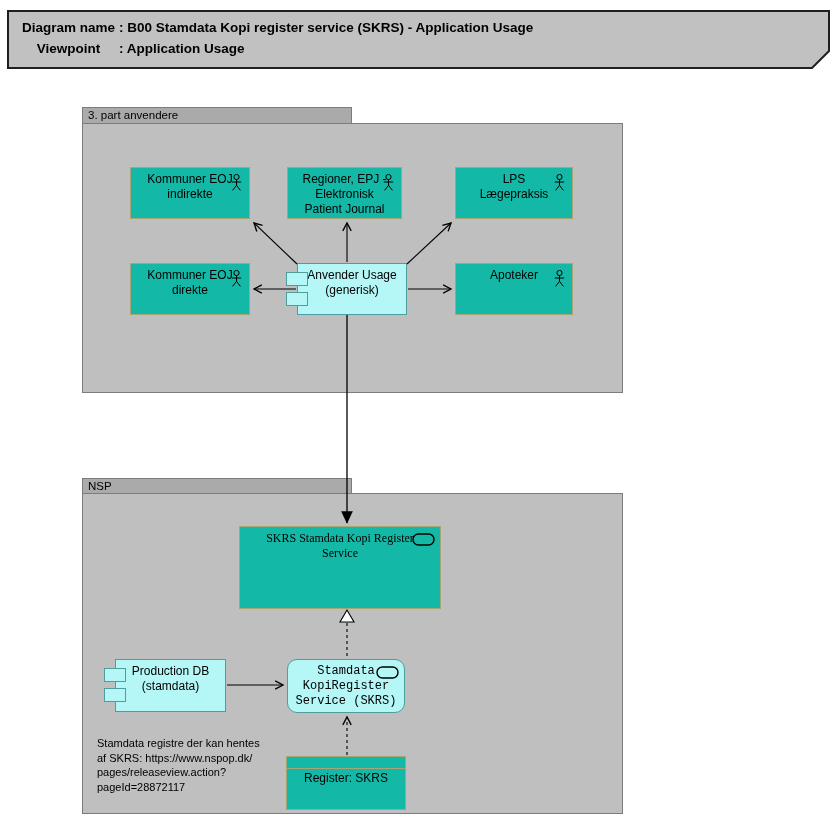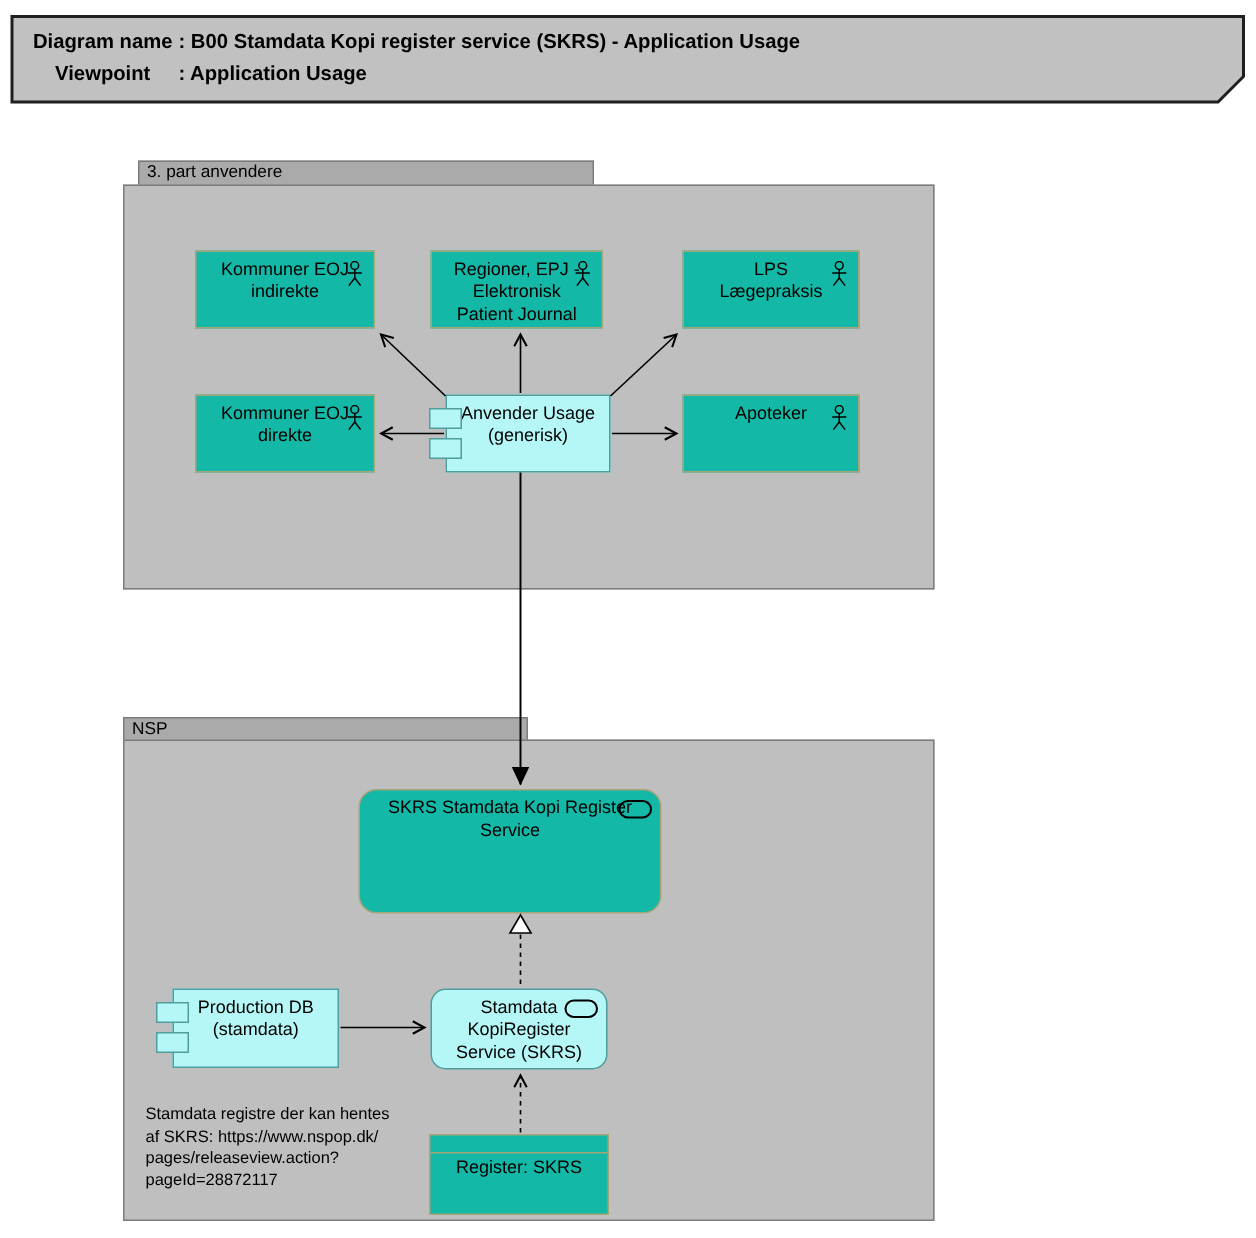--- a/index.html
+++ b/index.html
@@ -61,7 +61,7 @@
   </div>
 
   <div class="group">
-    <div class="group-tab" style="left:92px;top:107px;width:304px;height:17px;">3. part anvendere</div>
+    <div class="group-tab" style="left:82px;top:107px;width:270px;height:17px;">3. part anvendere</div>
     <div class="group-body" style="left:82px;top:123px;width:541px;height:270px;"></div>
   </div>
 

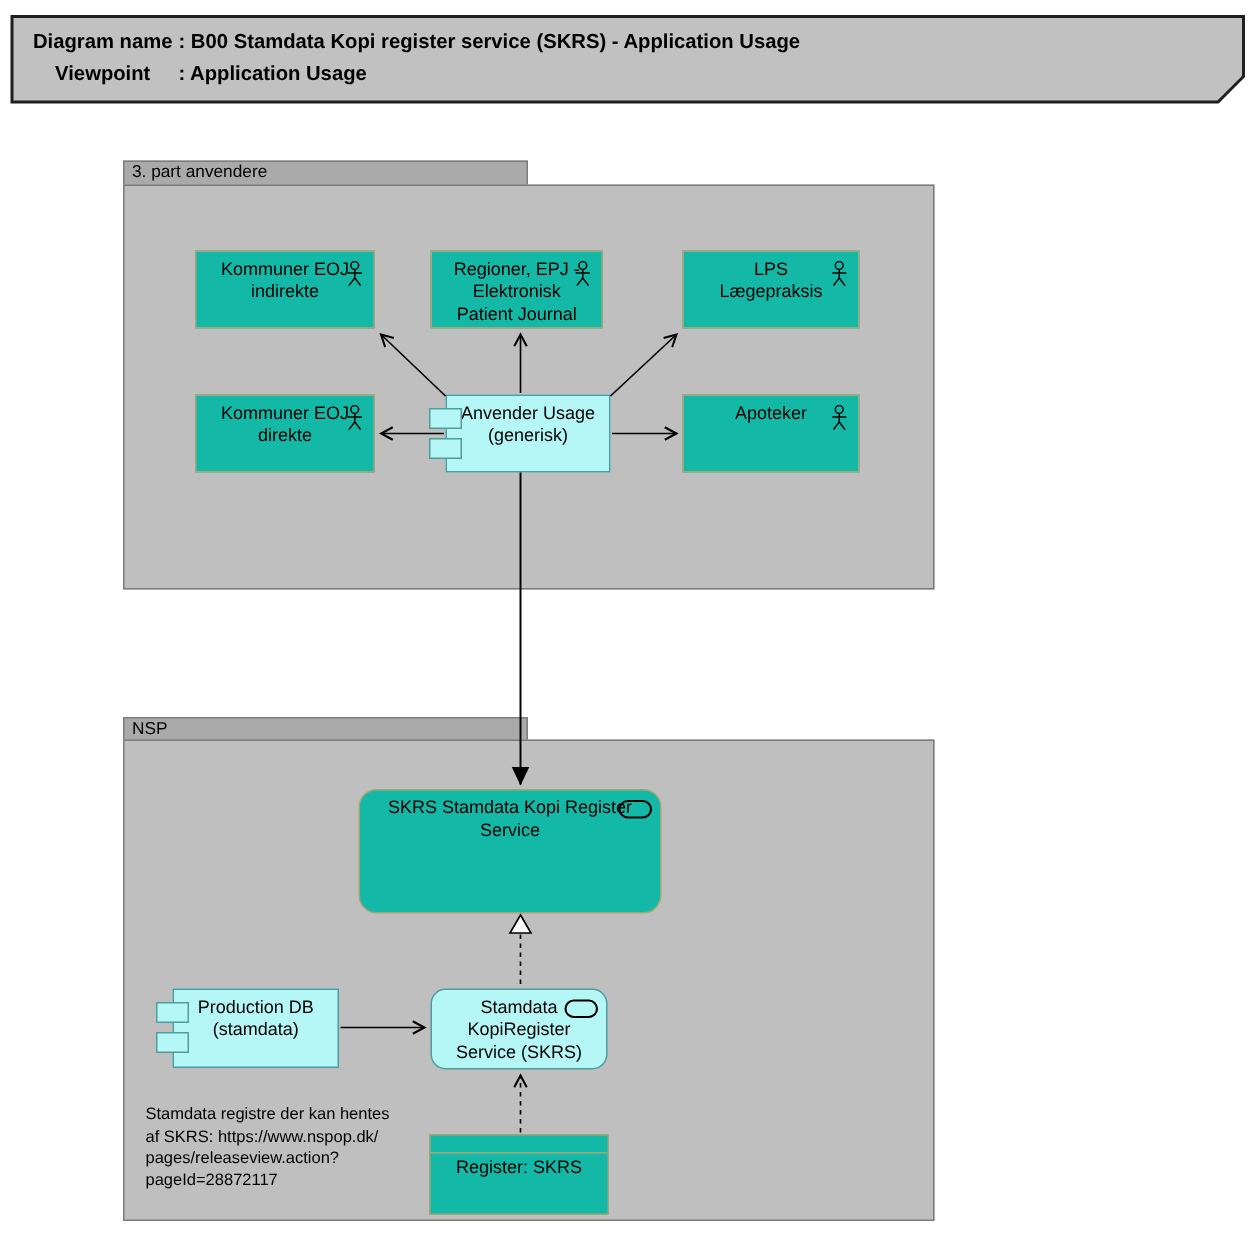--- a/index.html
+++ b/index.html
@@ -26,7 +26,7 @@
   
   .box-yellow{background:#14b8a6;border:1px solid #a5a578;}
   .box-cyan{background:#b5f6f6;border:1px solid #4f9d9d;}
-  .rounded12{border-radius:12px;}
+  .rounded12{border-radius:0;font-family:Liberation Serif, serif;}
   .rounded10{border-radius:10px;}
   .shape-label{font-size:12px;text-align:center;white-space:pre-line;line-height:1.26;padding-top:4px;}
   .actor-icon{position:absolute;right:7px;top:6px;}

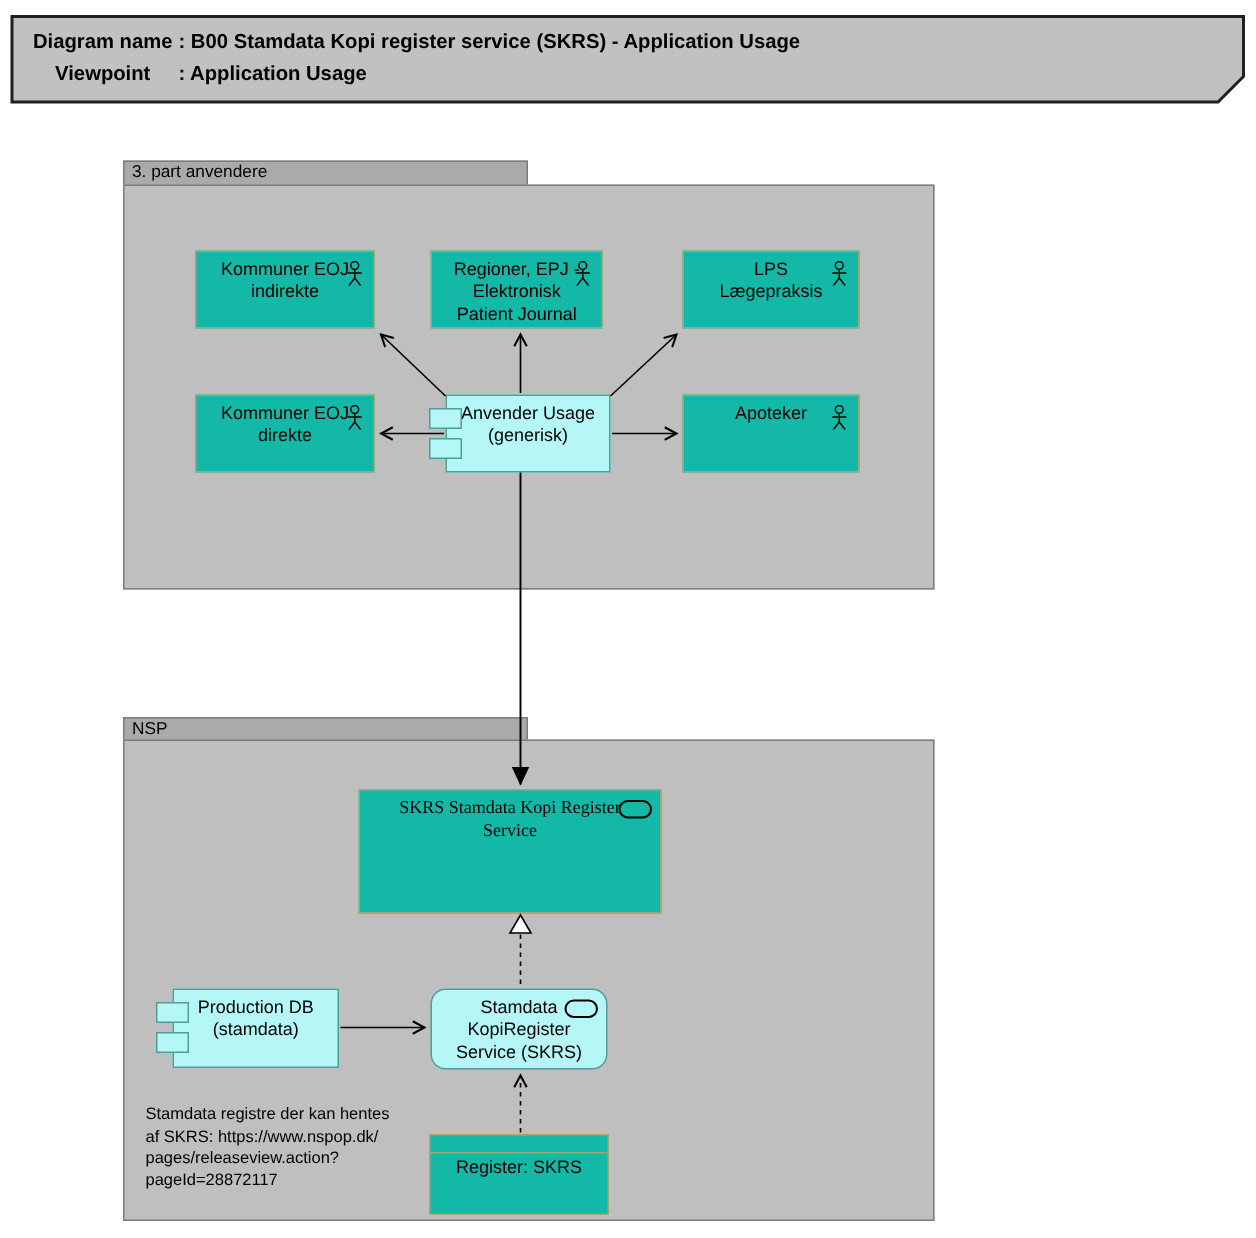--- a/index.html
+++ b/index.html
@@ -27,7 +27,7 @@
   .box-yellow{background:#14b8a6;border:1px solid #a5a578;}
   .box-cyan{background:#b5f6f6;border:1px solid #4f9d9d;}
   .rounded12{border-radius:0;font-family:Liberation Serif, serif;}
-  .rounded10{border-radius:10px;}
+  .rounded10{border-radius:10px;font-family:Liberation Mono, monospace;}
   .shape-label{font-size:12px;text-align:center;white-space:pre-line;line-height:1.26;padding-top:4px;}
   .actor-icon{position:absolute;right:7px;top:6px;}
   .stadium-icon{position:absolute;right:5px;top:6px;}

